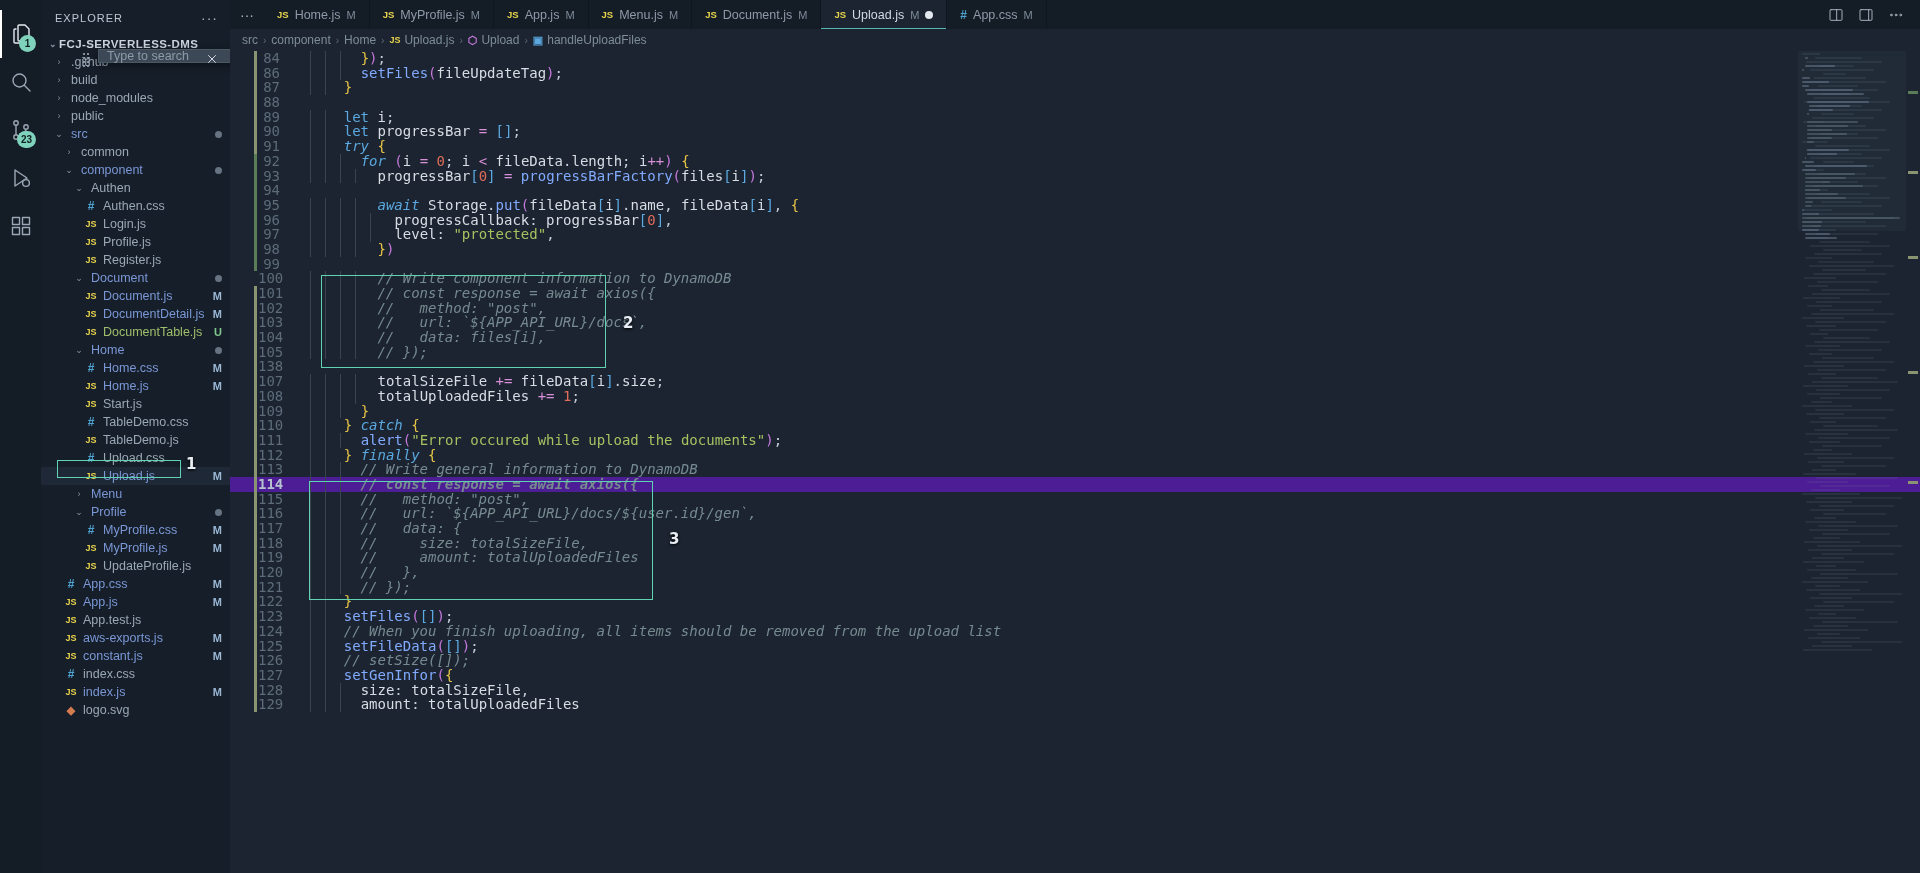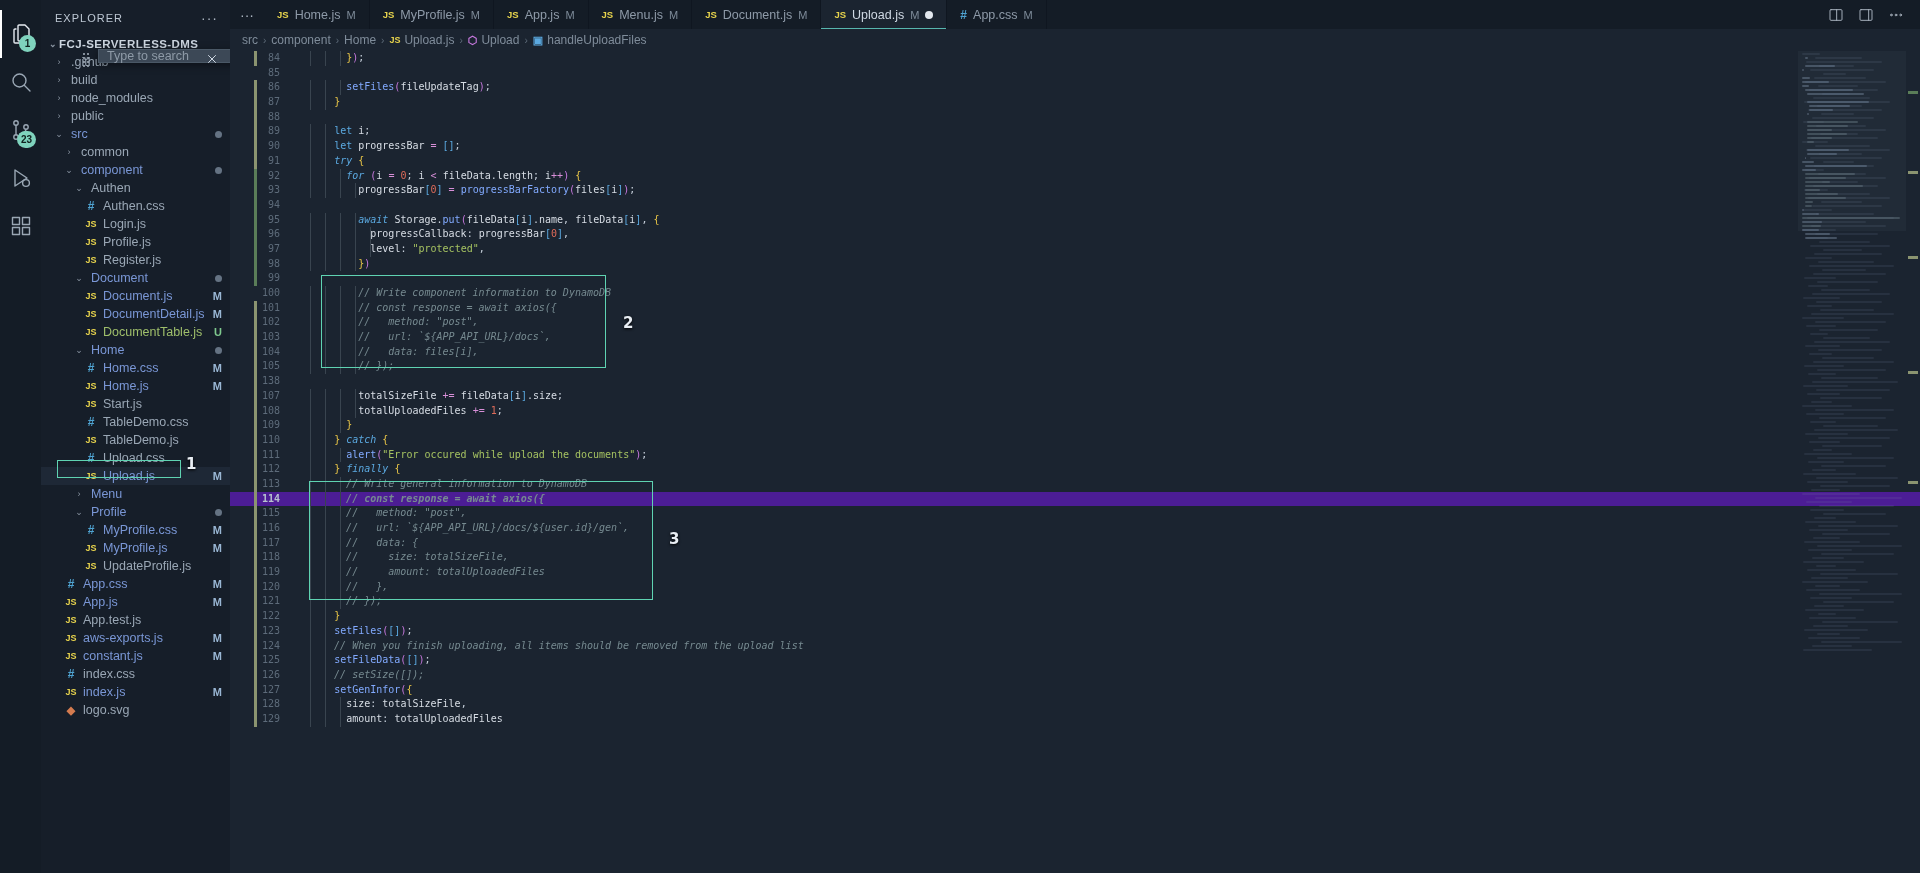--- a/index.html
+++ b/index.html
@@ -139,7 +139,7 @@
   .code-scroll { position: relative; flex: 1; }
   .code-lines {
     position: absolute; top: 0; left: 0; right: 0;
-    font-family: "DejaVu Sans Mono", monospace; font-size: 10px; line-height: 14.7px;
+    font-family: "DejaVu Sans Mono", monospace; font-size: 14px; line-height: 14.7px;
   }
   .cline { height: 14.7px; display: flex; white-space: pre; position: relative; }
   .cline.current { background: #4c1d95; font-weight: bold; }

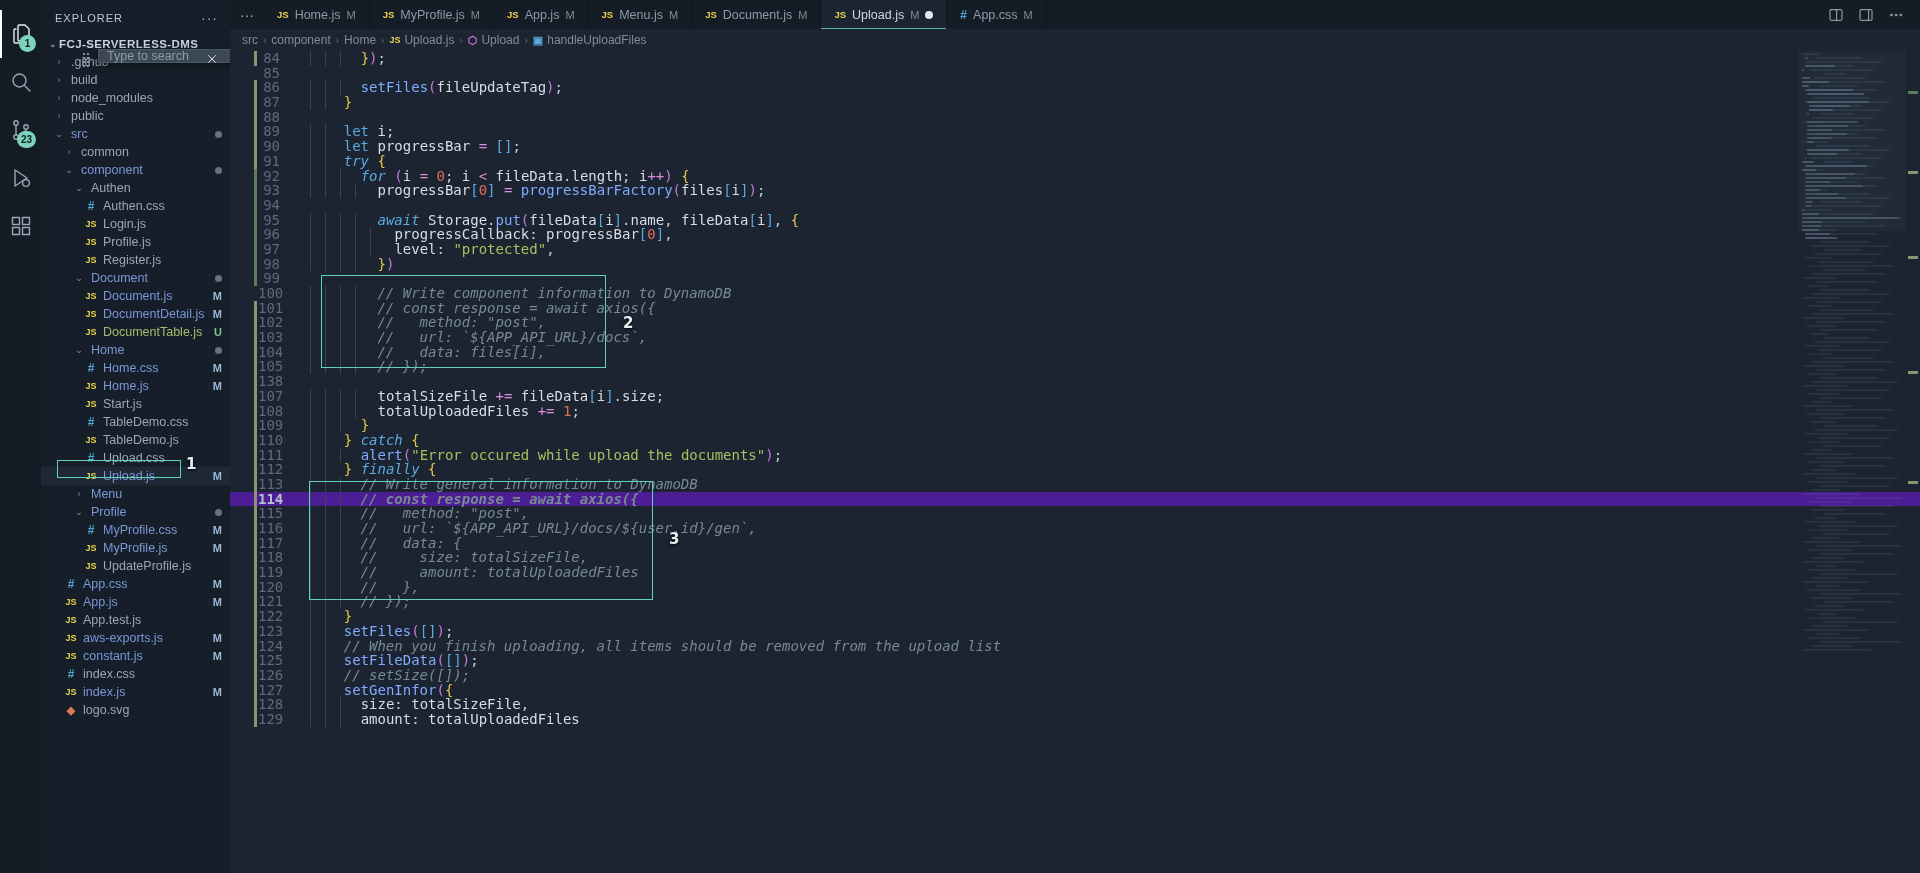--- a/index.html
+++ b/index.html
@@ -539,7 +539,6 @@
       <div class="code-scroll">
         <div class="code-lines" id="code-container">
             <div class="cline"><span class="glyph"></span><span class="chg mod"></span><span class="lnum">84</span><span class="ctext"><span class="pun"> </span><span class="pun"> </span><span class="pun"> </span><span class="pun"> </span><span class="pun"> </span><span class="pun"> </span><span class="brk1">}</span><span class="brk2">)</span><span class="pun">;</span></span><span class="iguide" style="left: 80px;"></span><span class="iguide" style="left: 95.06px;"></span><span class="iguide" style="left: 110.12px;"></span></div>
-            <div class="cline"><span class="glyph"></span><span class="lnum">85</span><span class="ctext"></span></div>
             <div class="cline"><span class="glyph"></span><span class="chg mod"></span><span class="lnum">86</span><span class="ctext"><span class="pun"> </span><span class="pun"> </span><span class="pun"> </span><span class="pun"> </span><span class="pun"> </span><span class="pun"> </span><span class="fn">setFiles</span><span class="brk2">(</span><span class="var">fileUpdateTag</span><span class="brk2">)</span><span class="pun">;</span></span><span class="iguide" style="left: 80px;"></span><span class="iguide" style="left: 95.06px;"></span><span class="iguide" style="left: 110.12px;"></span></div>
             <div class="cline"><span class="glyph"></span><span class="chg mod"></span><span class="lnum">87</span><span class="ctext"><span class="pun"> </span><span class="pun"> </span><span class="pun"> </span><span class="pun"> </span><span class="brk1">}</span></span><span class="iguide" style="left: 80px;"></span><span class="iguide" style="left: 95.06px;"></span></div>
             <div class="cline"><span class="glyph"></span><span class="chg mod"></span><span class="lnum">88</span><span class="ctext"></span></div>

